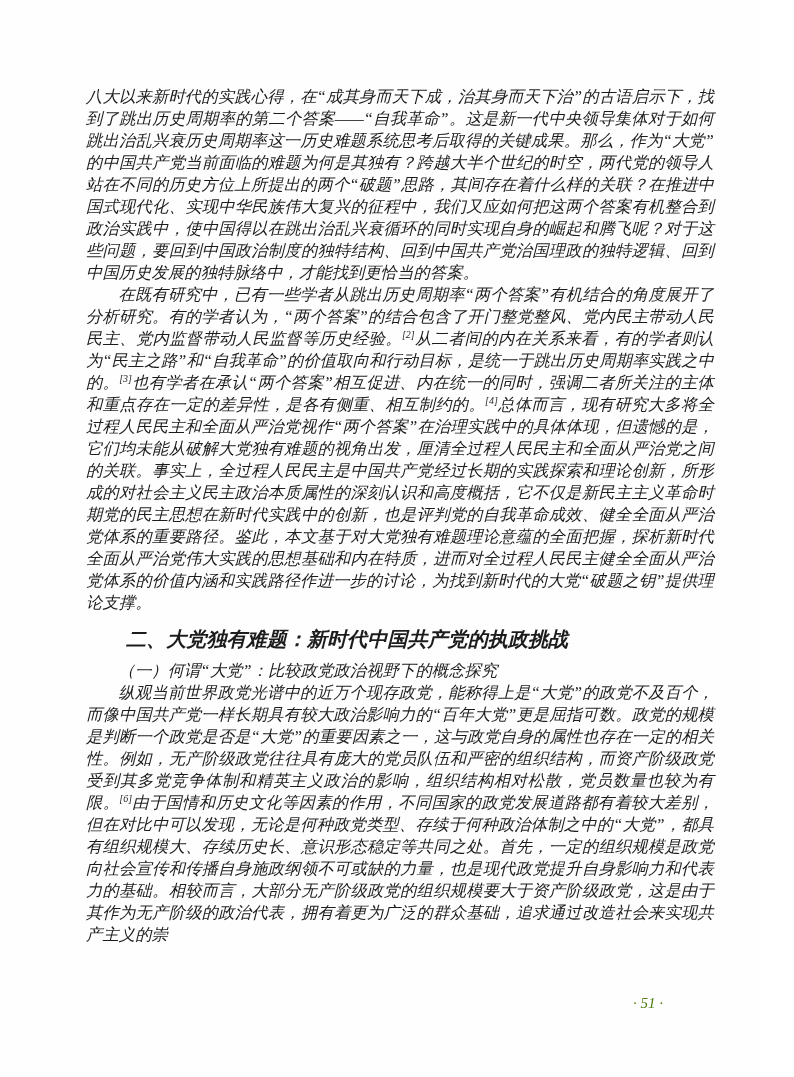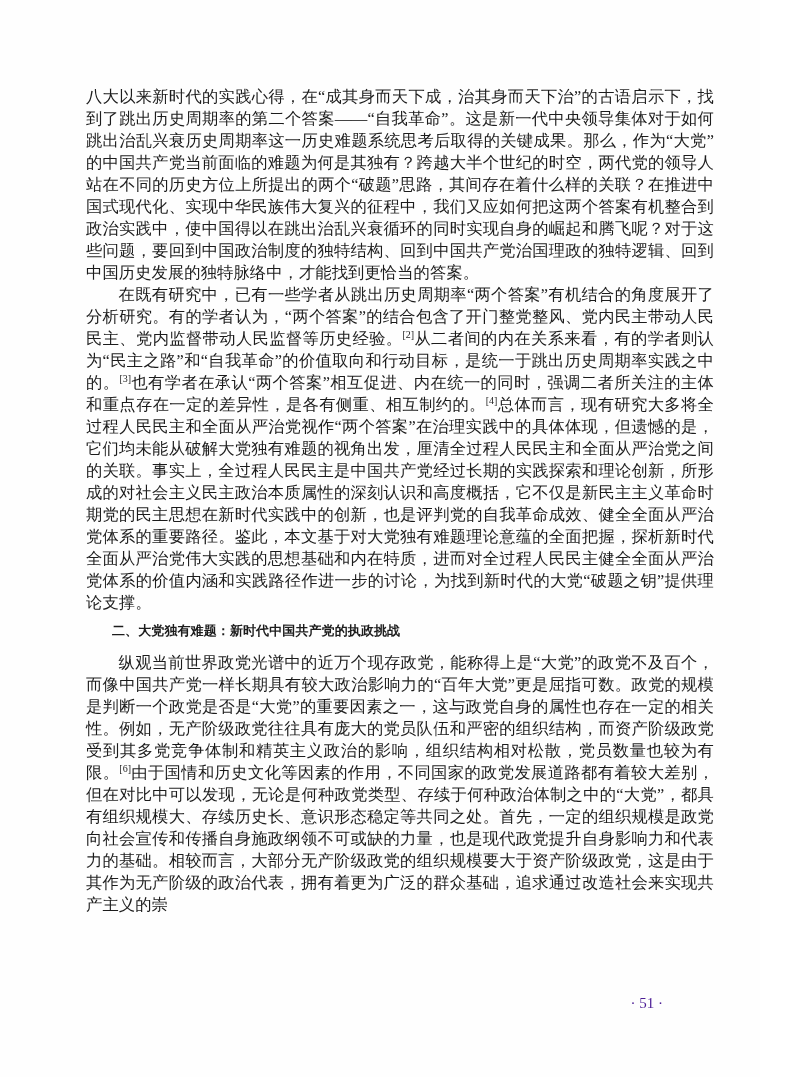--- a/index.html
+++ b/index.html
@@ -15,6 +15,7 @@
     overflow: hidden;
     font-family: "Liberation Serif", "DejaVu Serif", serif;
     color: #1c1c1c;
+    font-style: italic;
     -webkit-font-smoothing: antialiased;
   }
   .text-block {

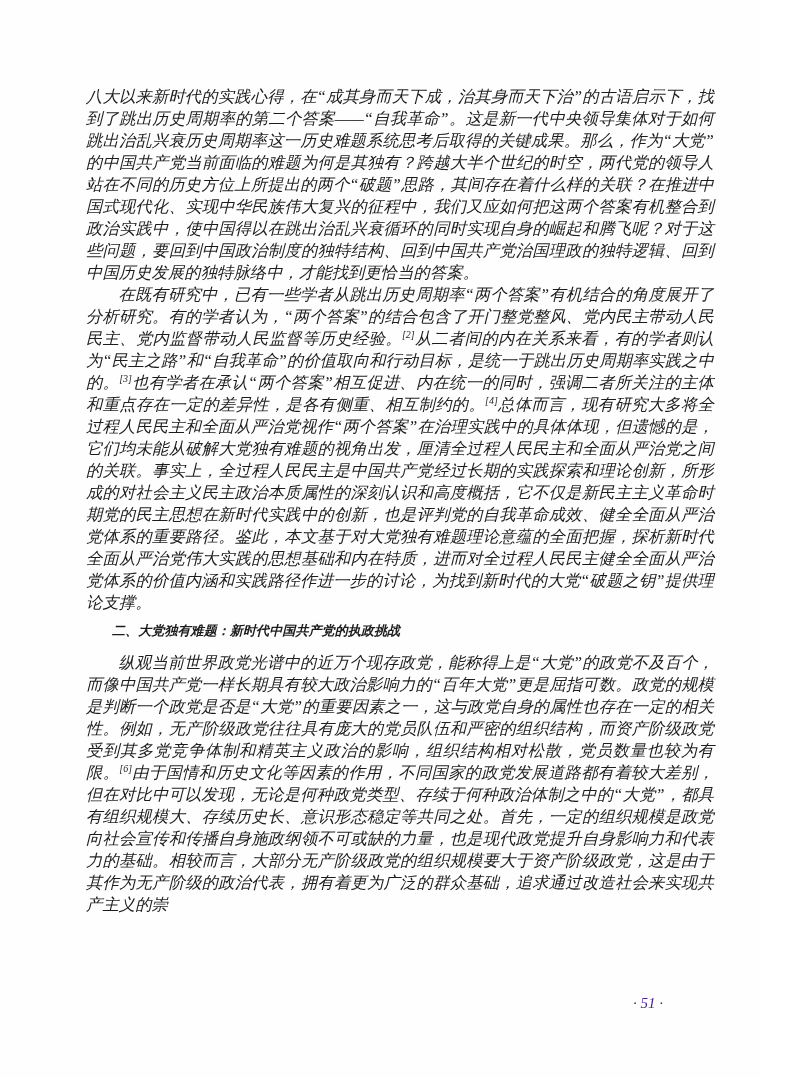--- a/index.html
+++ b/index.html
@@ -38,10 +38,10 @@
   }
   .section-heading {
     font-family: "Liberation Sans", "DejaVu Sans", sans-serif;
-    font-size: 13px;
+    font-size: 20px;
     font-weight: bold;
     line-height: 22px;
-    margin: 6px 0 10px 0;
+    margin: 14px 0 10px 0;
     text-indent: 2em;
     text-align: left;
   }

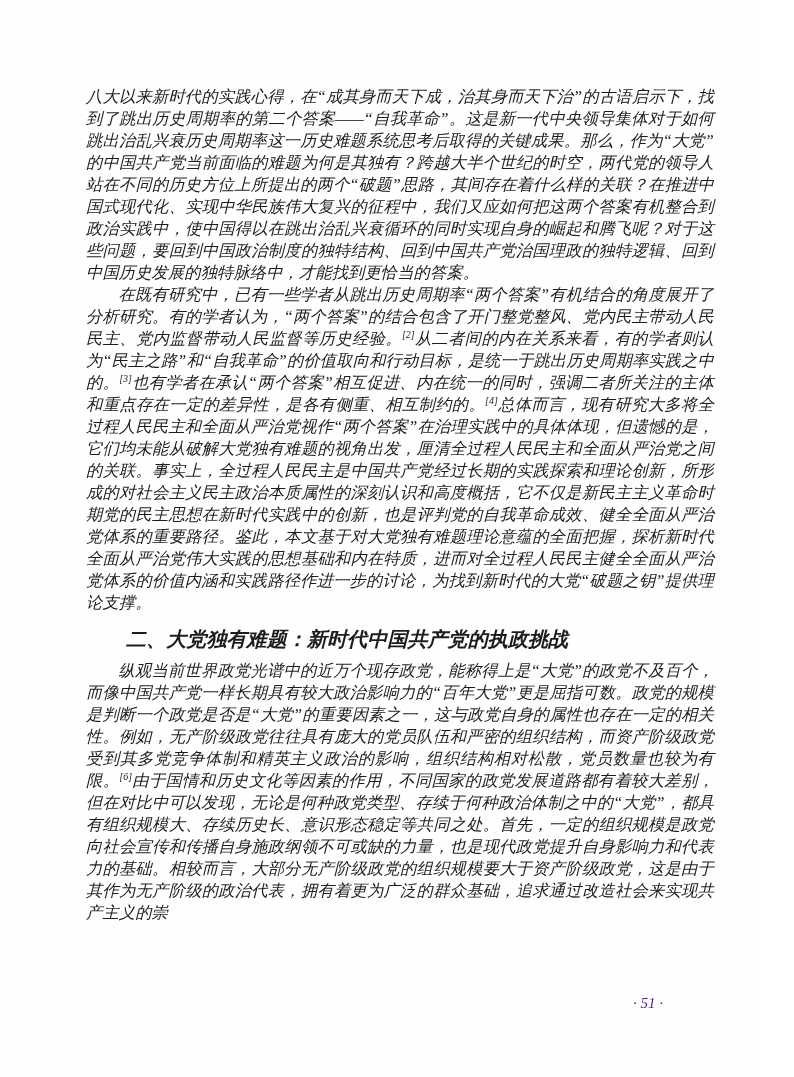--- a/index.html
+++ b/index.html
@@ -74,6 +74,7 @@
     <h2 class="section-heading">二、大党独有难题：新时代中国共产党的执政挑战</h2>
 
 
+    <p>（一）何谓“大党”：比较政党政治视野下的概念探究</p>
 
     <p>纵观当前世界政党光谱中的近万个现存政党，能称得上是“大党”的政党不及百个，而像中国共产党一样长期具有较大政治影响力的“百年大党”更是屈指可数。政党的规模是判断一个政党是否是“大党”的重要因素之一，这与政党自身的属性也存在一定的相关性。例如，无产阶级政党往往具有庞大的党员队伍和严密的组织结构，而资产阶级政党受到其多党竞争体制和精英主义政治的影响，组织结构相对松散，党员数量也较为有限。<sup>[6]</sup>由于国情和历史文化等因素的作用，不同国家的政党发展道路都有着较大差别，但在对比中可以发现，无论是何种政党类型、存续于何种政治体制之中的“大党”，都具有组织规模大、存续历史长、意识形态稳定等共同之处。首先，一定的组织规模是政党向社会宣传和传播自身施政纲领不可或缺的力量，也是现代政党提升自身影响力和代表力的基础。相较而言，大部分无产阶级政党的组织规模要大于资产阶级政党，这是由于其作为无产阶级的政治代表，拥有着更为广泛的群众基础，追求通过改造社会来实现共产主义的崇</p>
 

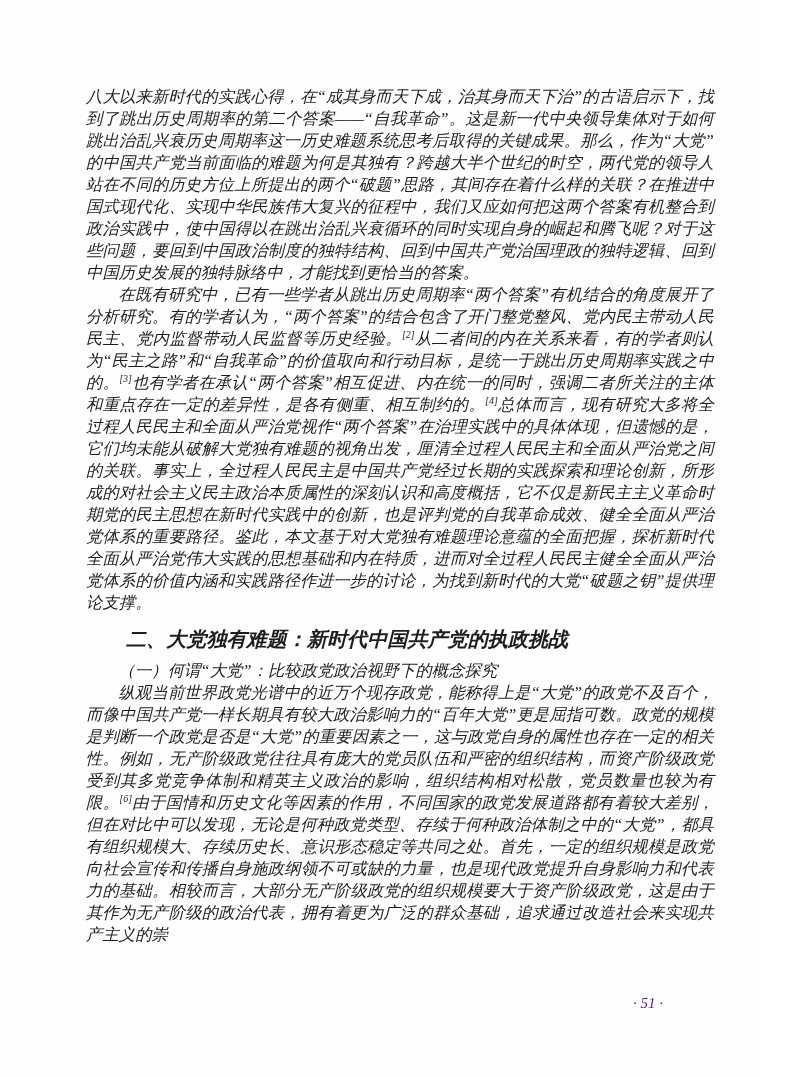--- a/index.html
+++ b/index.html
@@ -57,7 +57,7 @@
     right: 97px;
     font-size: 15px;
     line-height: 18px;
-    color: #4c1d95;
+    color: #4d7c0f;
   }
 </style>
 </head>

